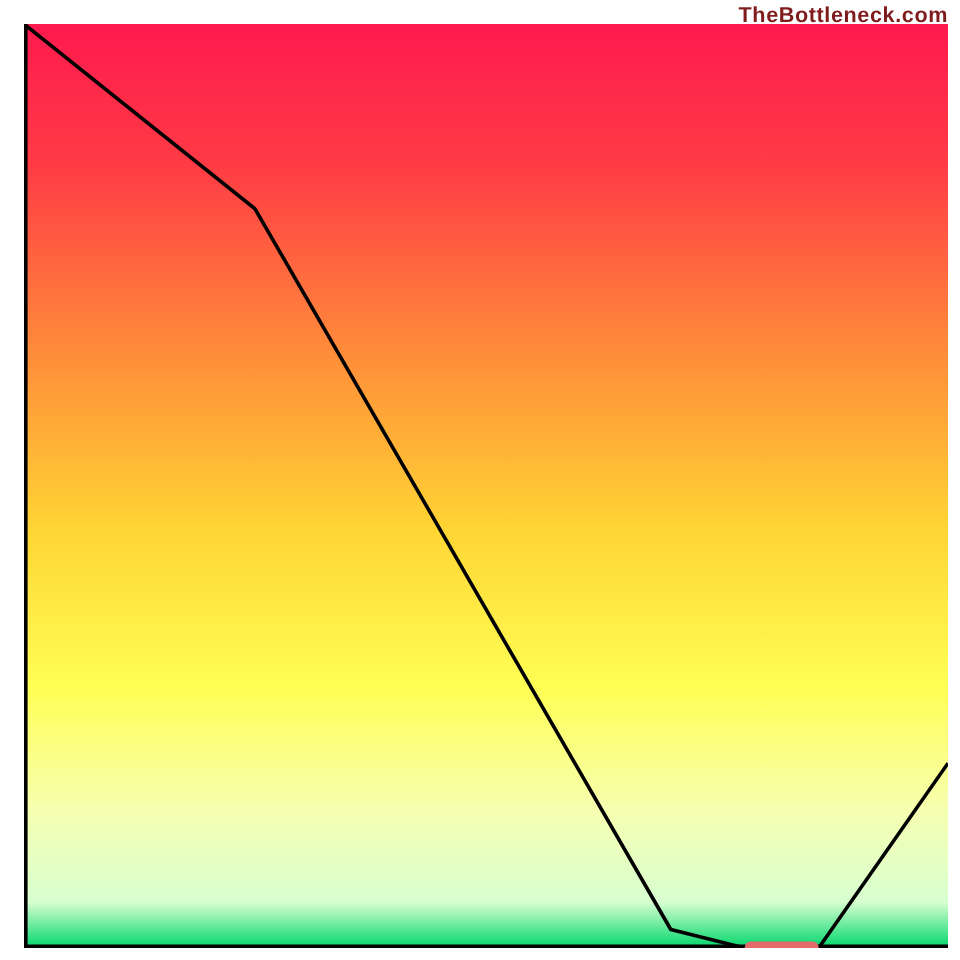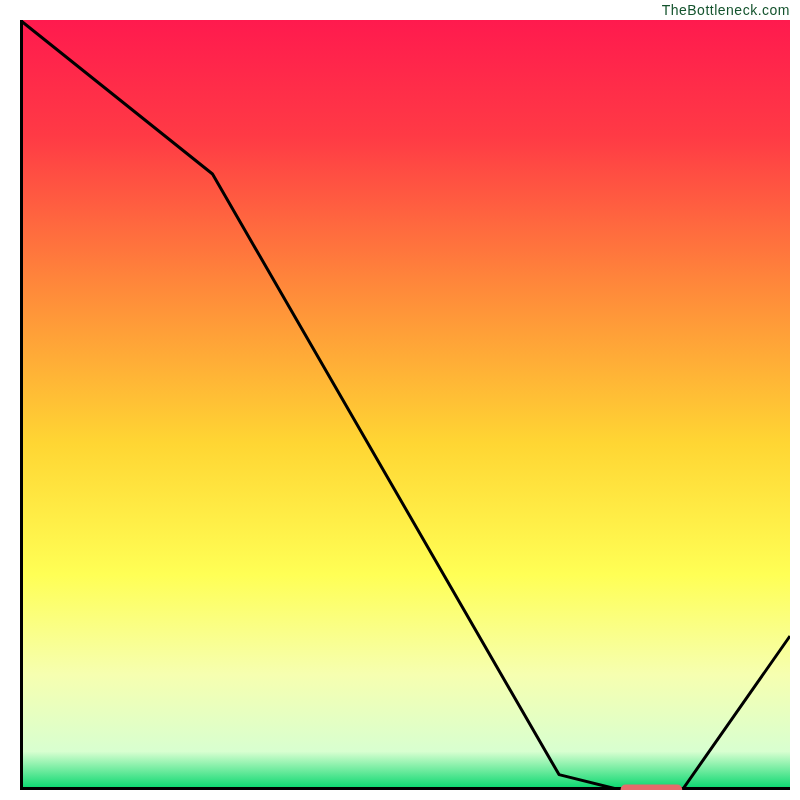--- a/index.html
+++ b/index.html
@@ -20,9 +20,9 @@
     position: absolute;
     top: 2px;
     right: 10px;
-    font-size: 14px;
-    font-weight: normal;
-    color: #14532d;
+    font-size: 18px;
+    font-weight: bold;
+    color: #7f1d1d;
     letter-spacing: 0.5px;
   }
   svg.plot {

